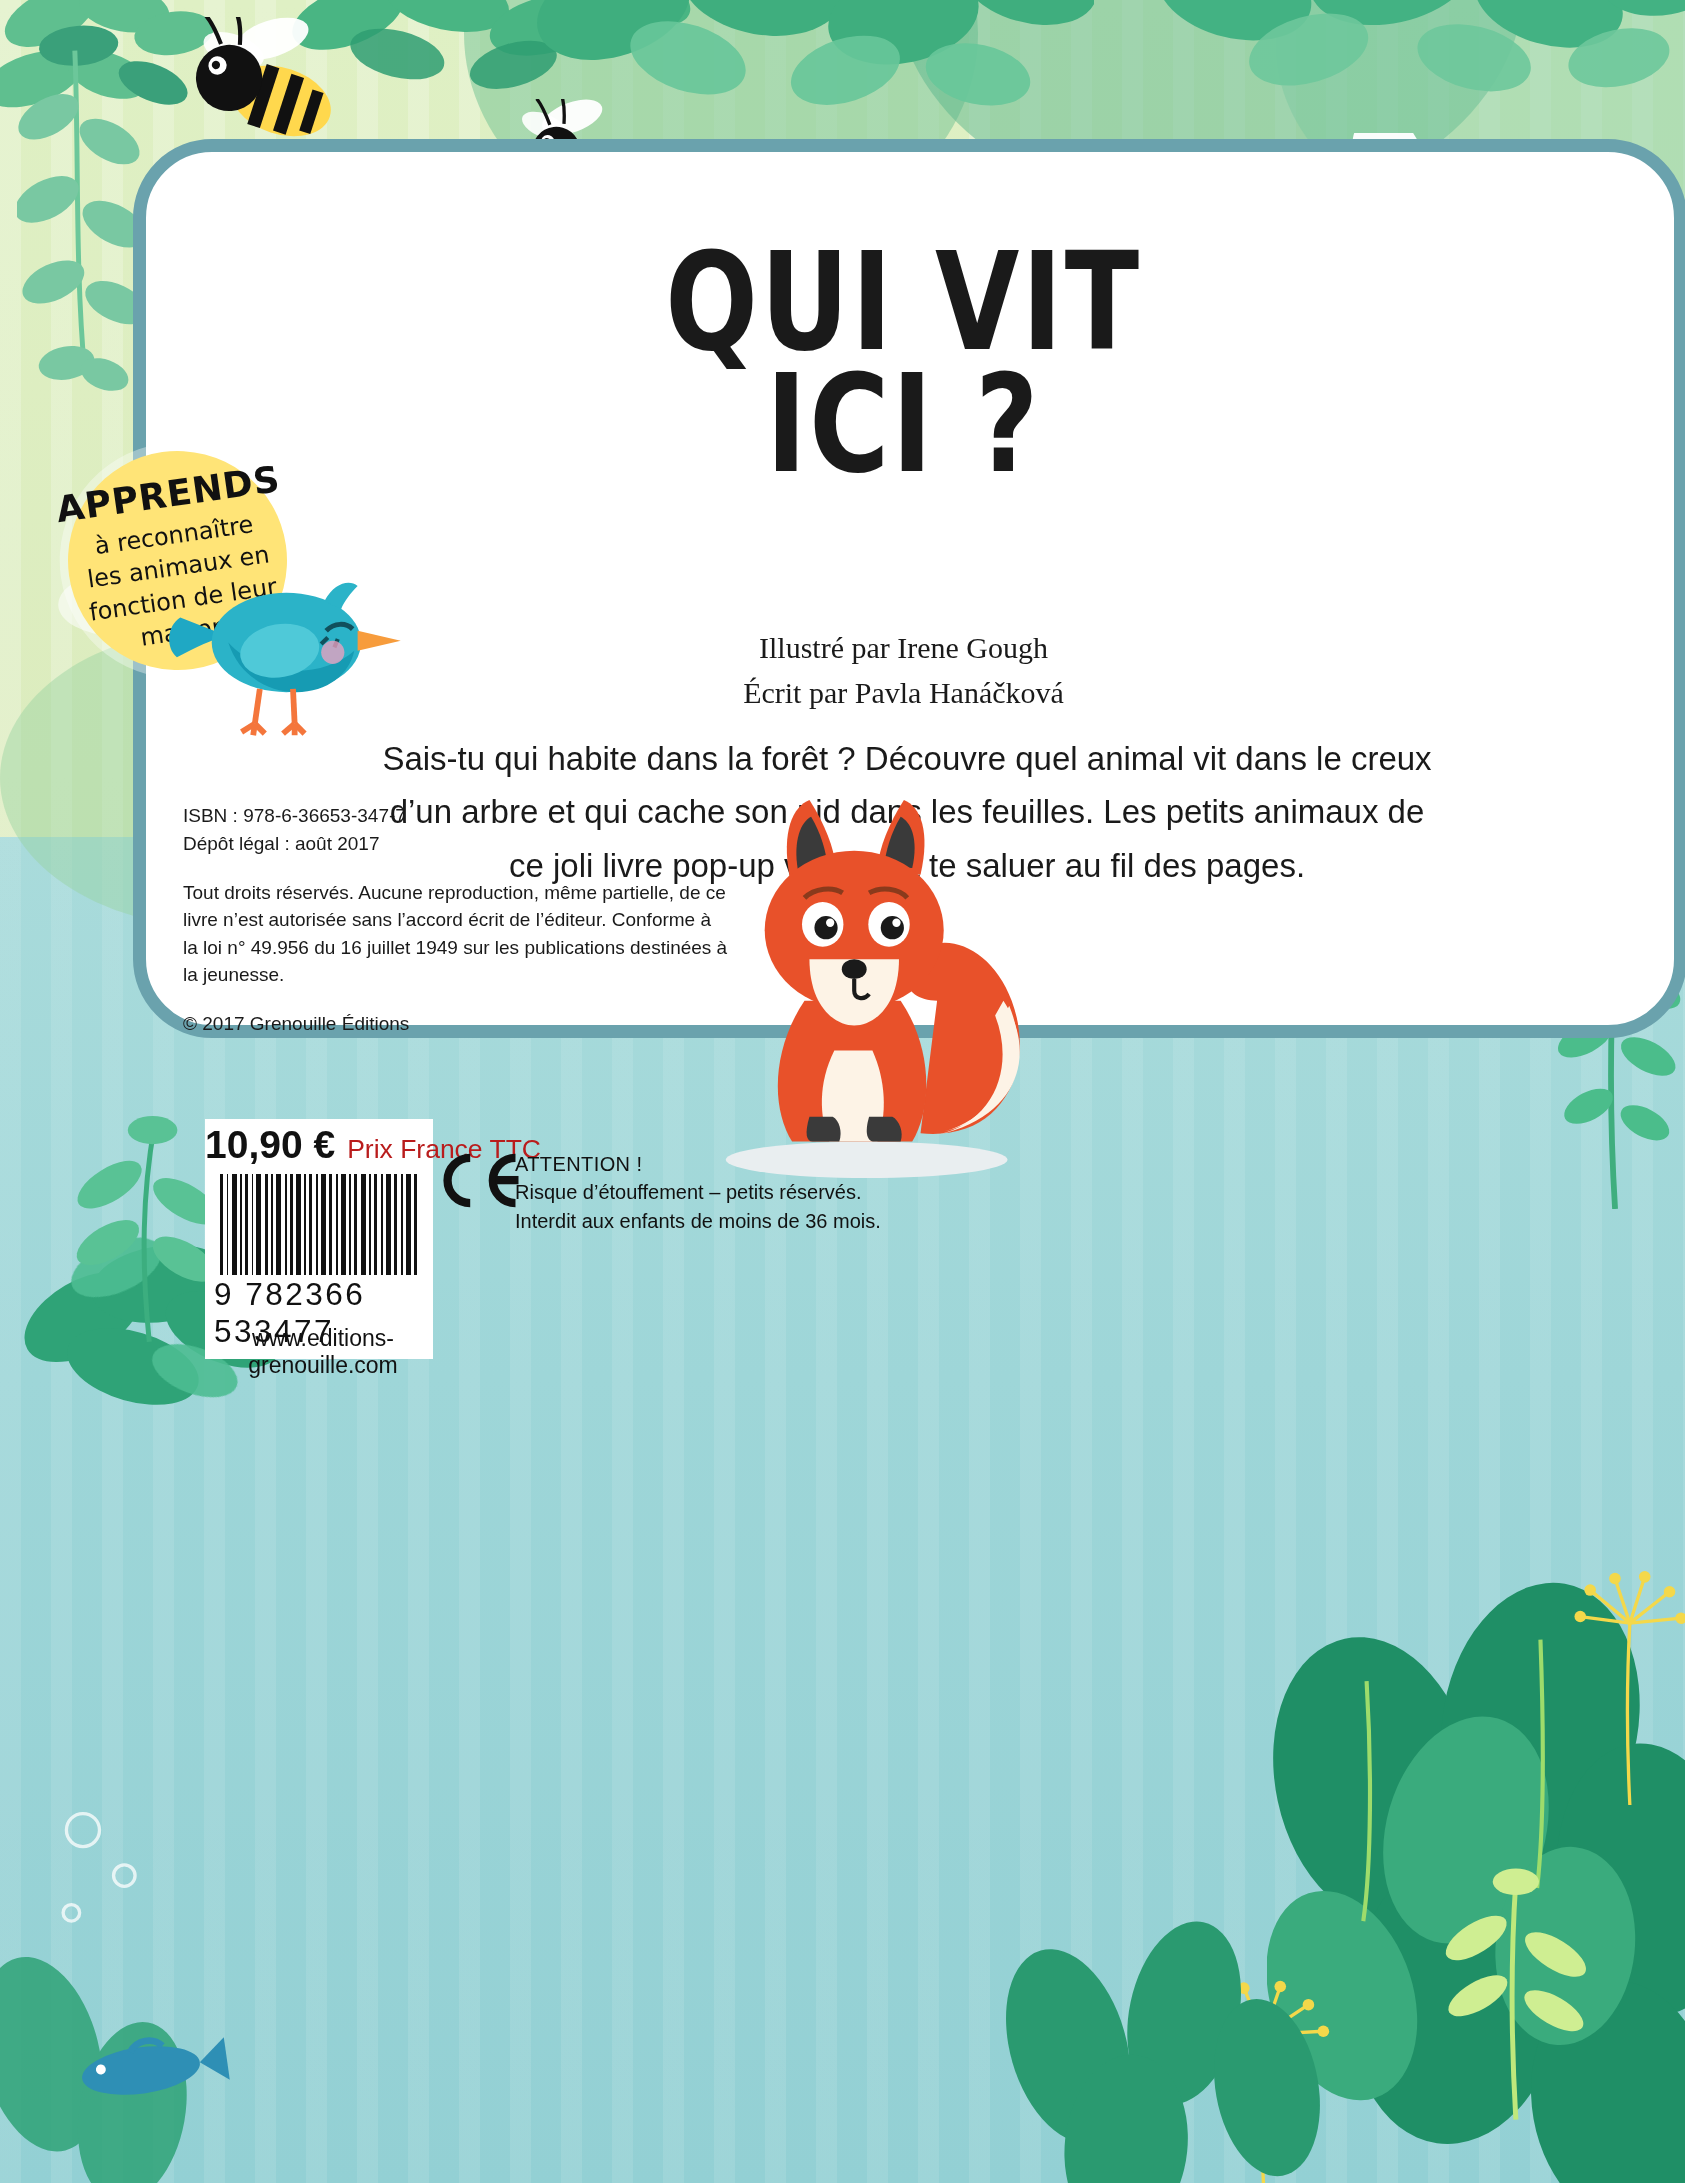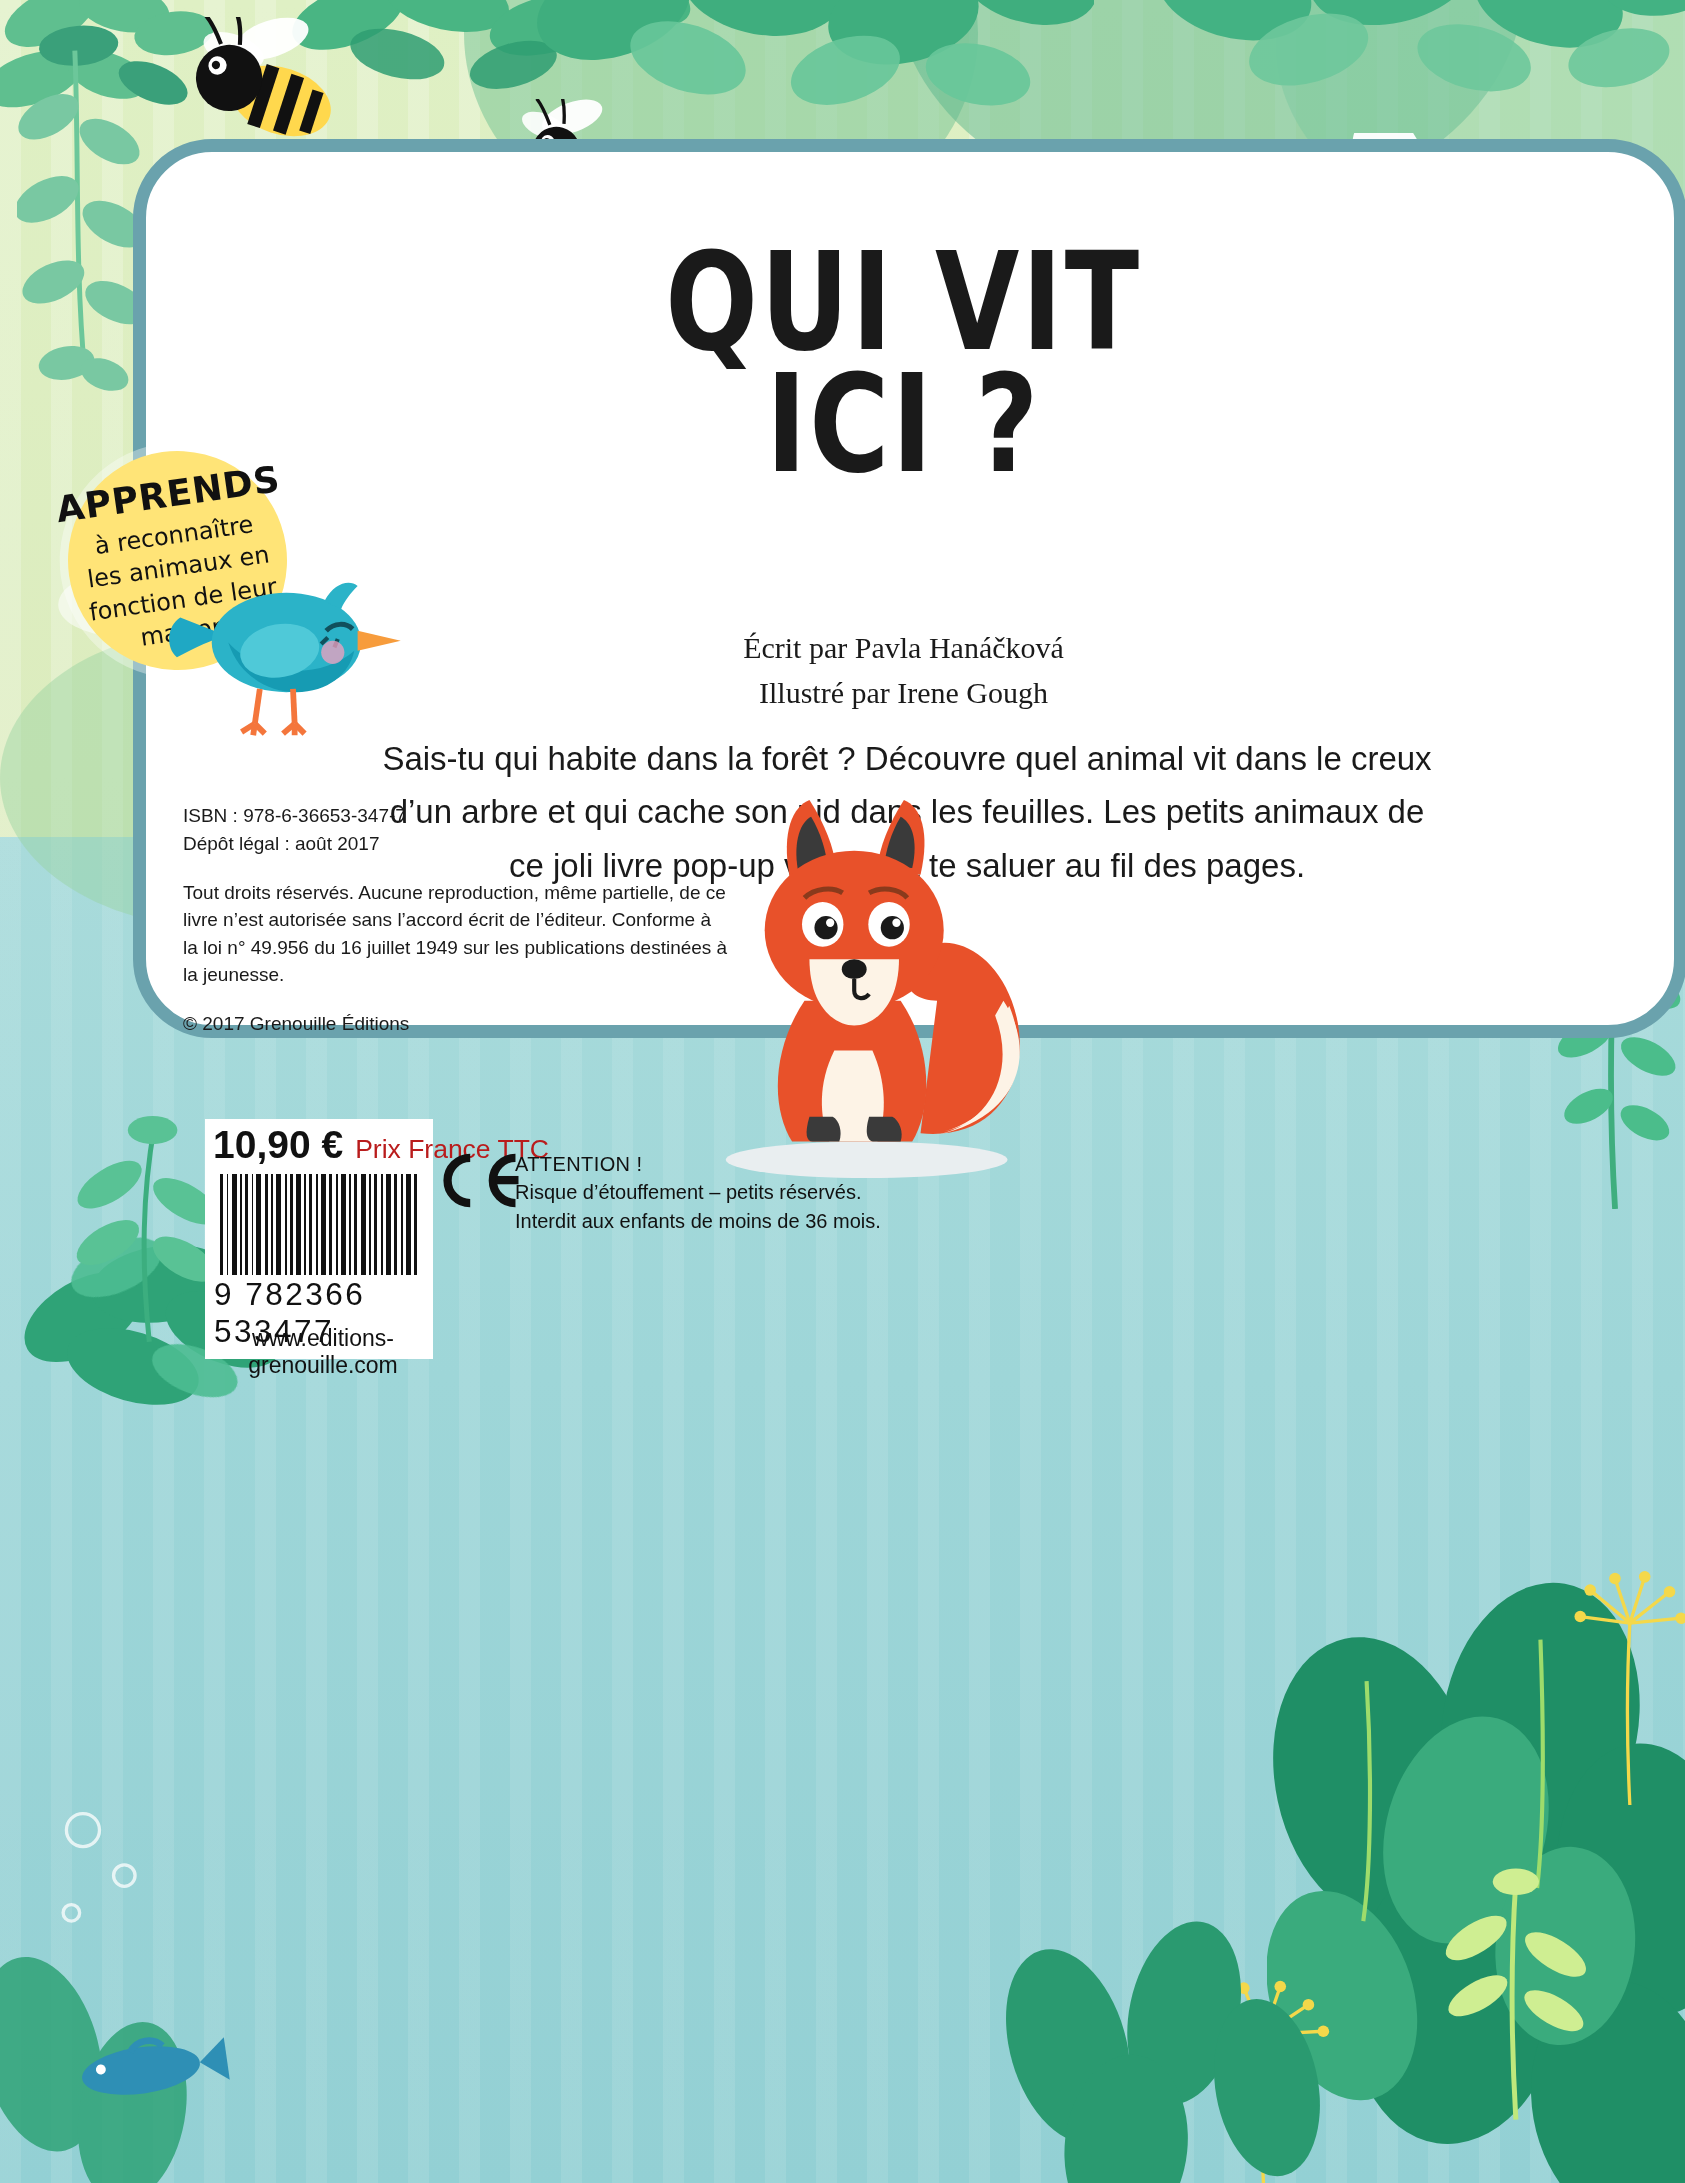--- a/index.html
+++ b/index.html
@@ -589,8 +589,8 @@
     <div class="title-line2">ICI ?</div>
 
     <div class="credits">
+      <div>Illustré par Irene Gough</div>
       <div>Écrit par Pavla Hanáčková</div>
-      <div>Illustré par Irene Gough</div>
     </div>
 
     <div class="blurb">Sais-tu qui habite dans la forêt ? Découvre quel animal vit dans le creux d’un arbre et qui cache son nid dans les feuilles. Les petits animaux de ce joli livre pop-up viendront te saluer au fil des pages.</div>

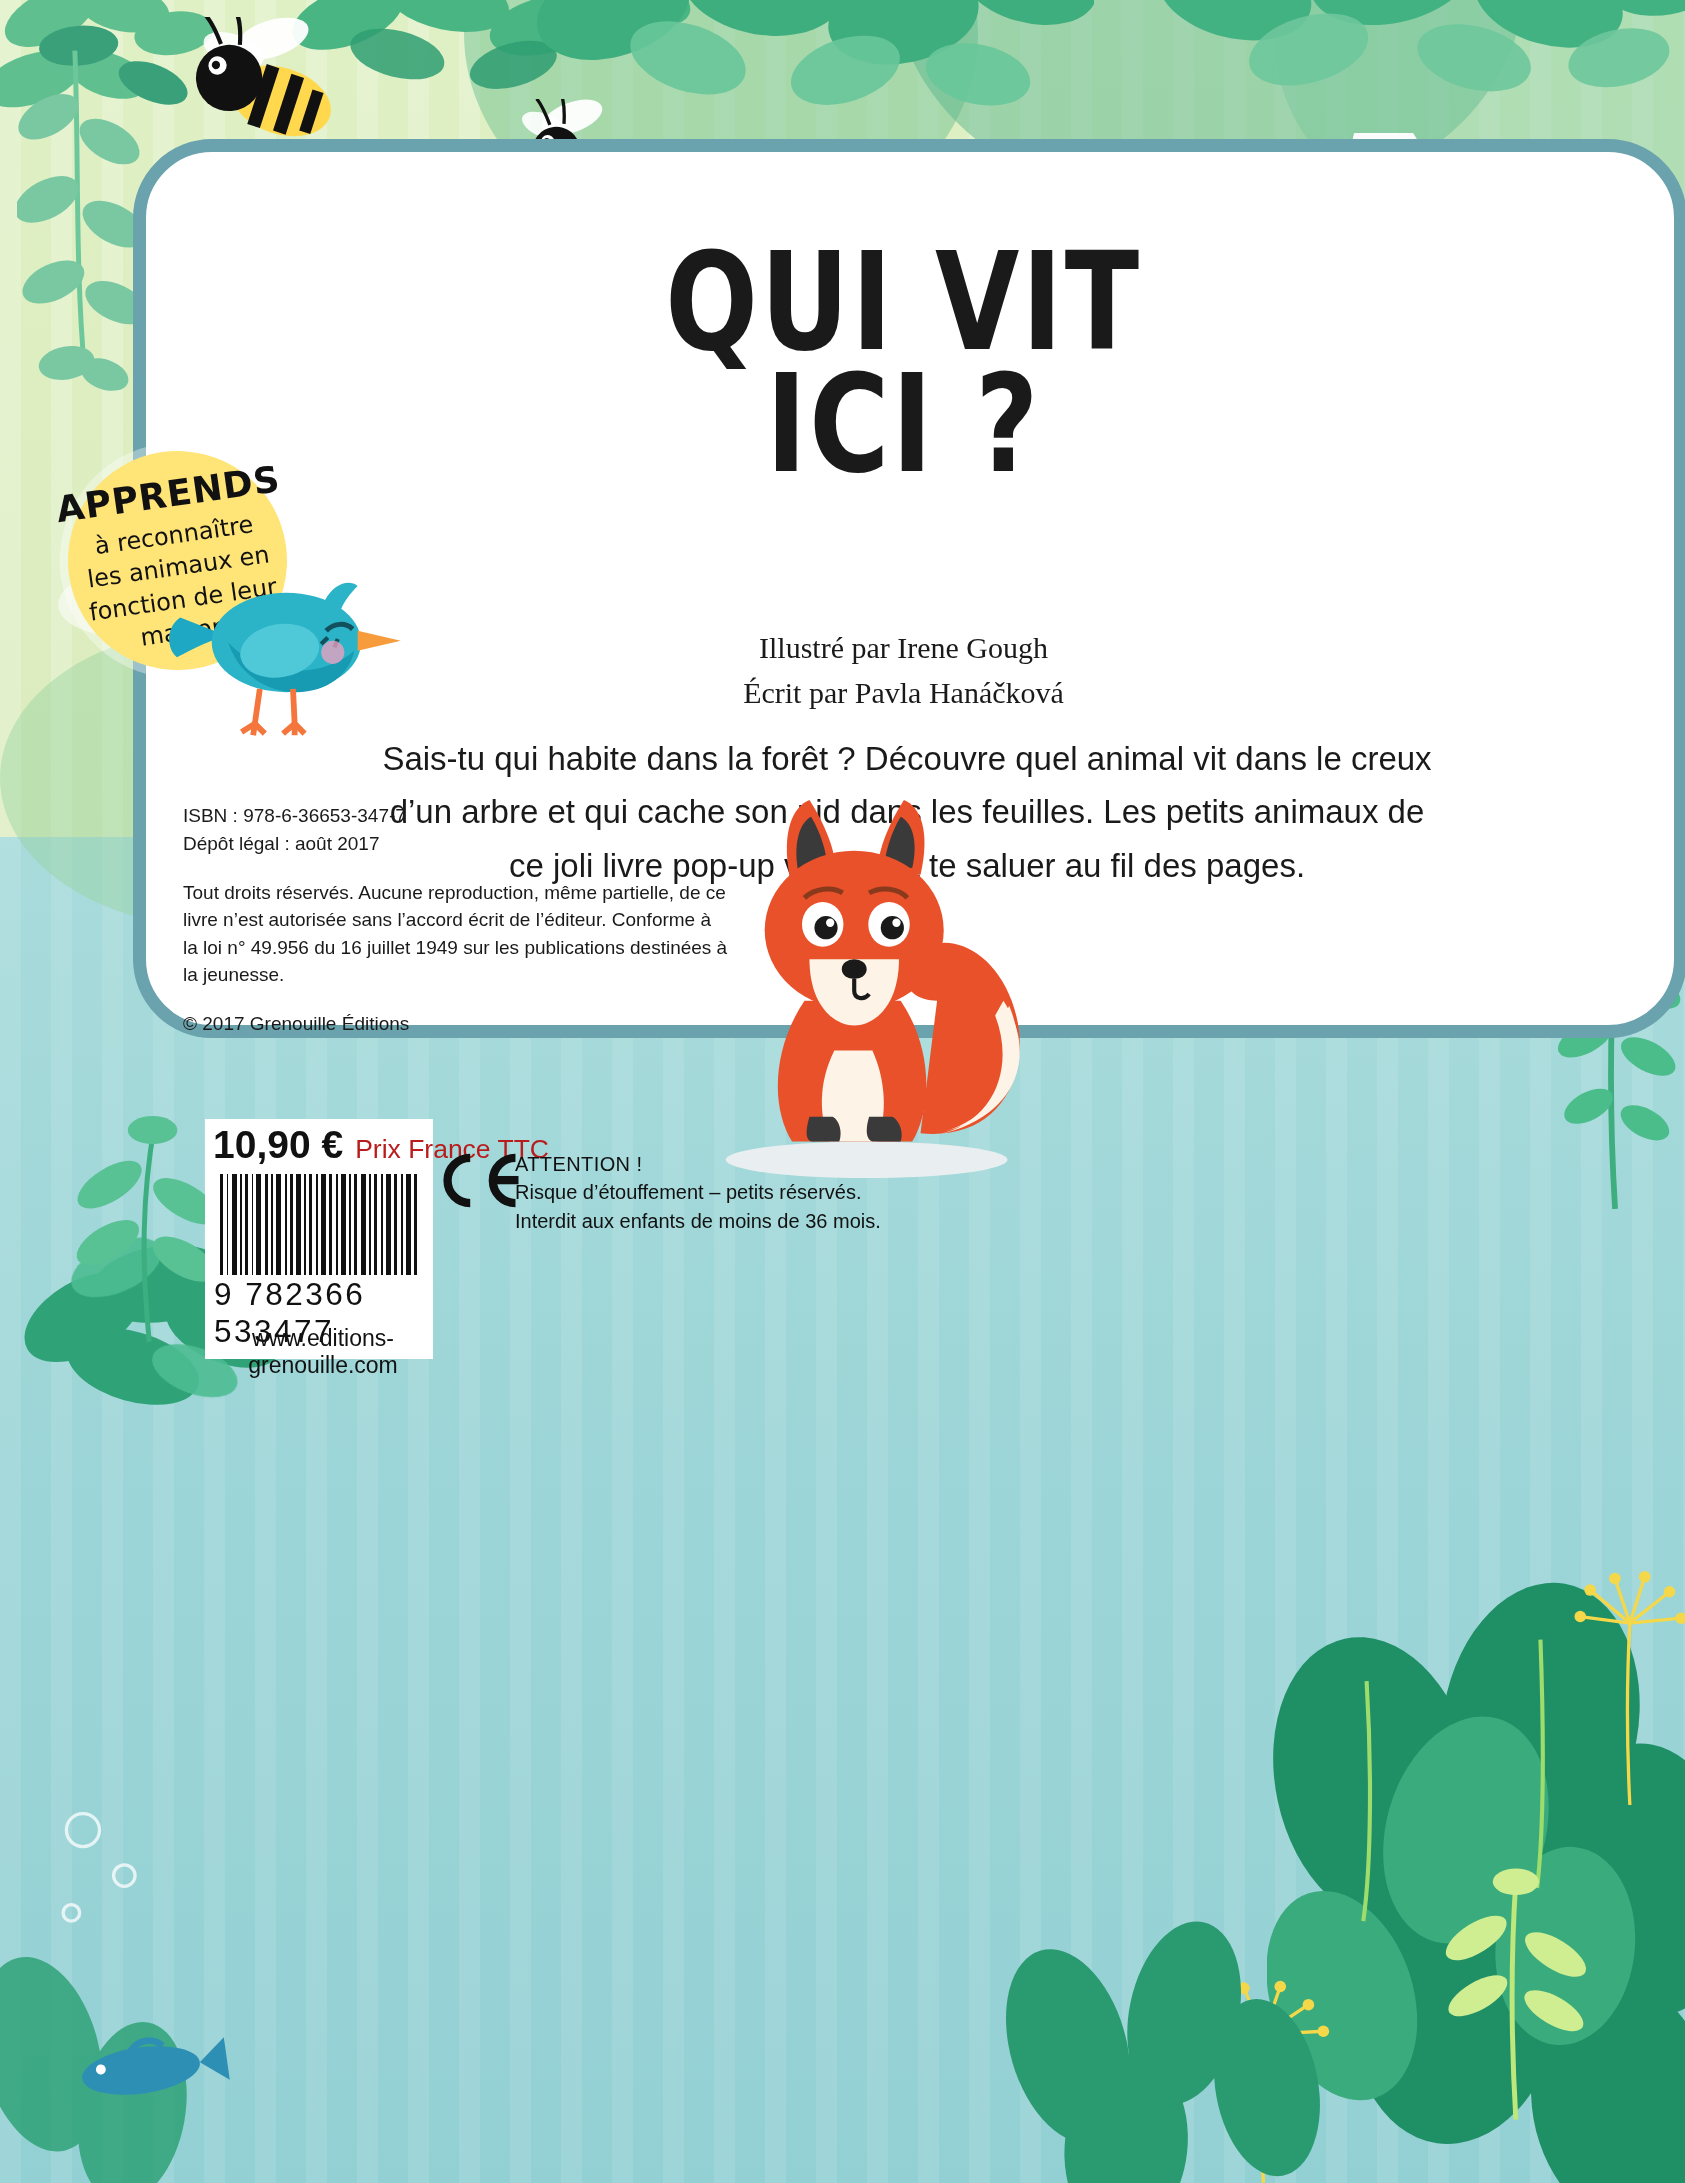--- a/index.html
+++ b/index.html
@@ -217,7 +217,6 @@
     font-weight: bold;
     font-size: 39px;
     color: #111;
-    padding-left: 8px;
   }
   #price-row .price-note {
     font-family: "Liberation Sans", sans-serif;

